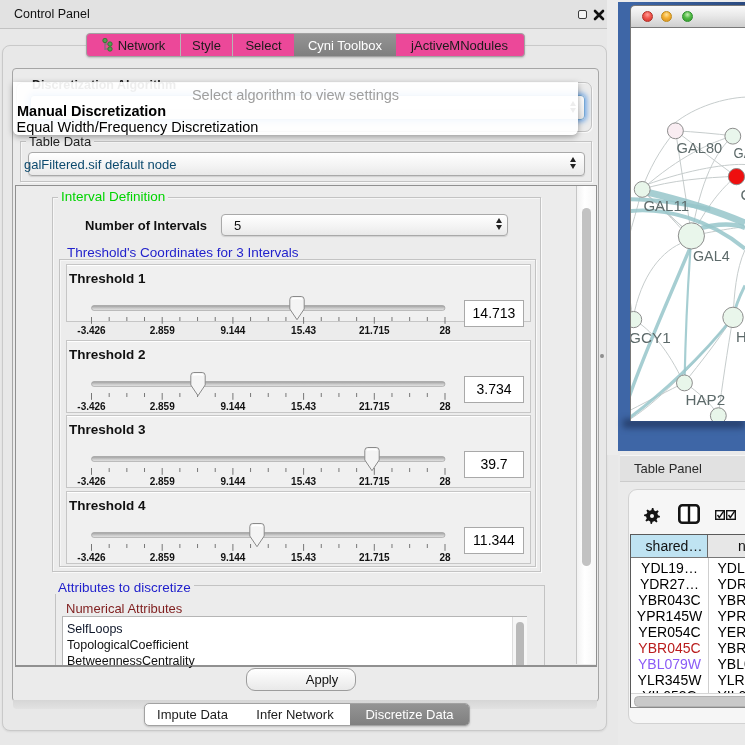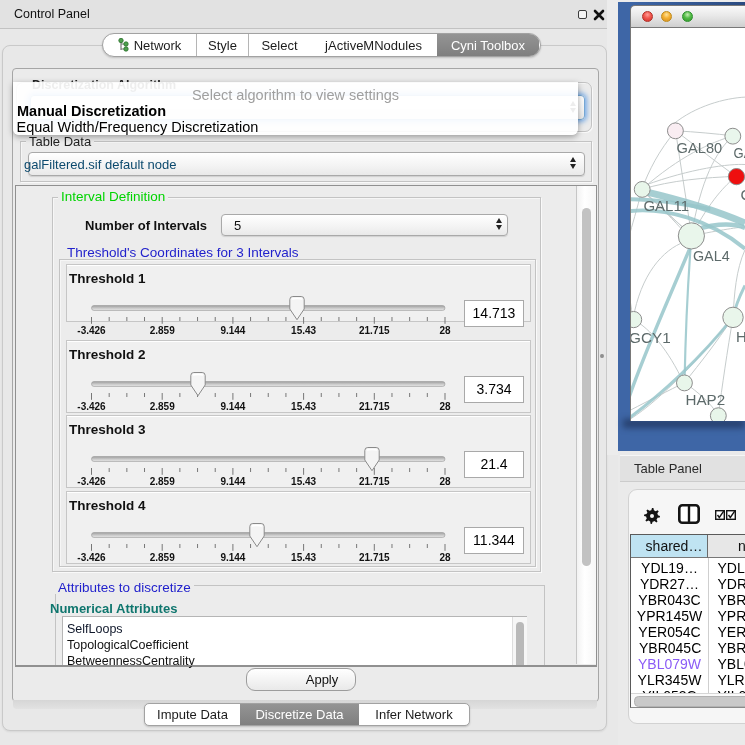--- a/index.html
+++ b/index.html
@@ -29,7 +29,7 @@
 
 <div class="abs" style="left:2px;top:45px;width:603px;height:684px;background:#e8e8e8;border:1px solid #c9c9c9;border-radius:8px;box-shadow:0 1px 2px rgba(0,0,0,.08);"></div>
 
-<div class="abs" style="left:86px;top:33px;width:437px;height:22px;border:1px solid #a2a2a2;border-radius:12px;background:#ffffff;display:flex;overflow:hidden;box-shadow:0 1px 2px rgba(0,0,0,.18);margin-left:16px;">
+<div class="abs" style="left:86px;top:33px;width:437px;height:22px;border:1px solid #a2a2a2;border-radius:4px;background:#ec4899;display:flex;overflow:hidden;box-shadow:0 1px 2px rgba(0,0,0,.18);">
   <div class="seg" style="width:93px;"><svg width="12" height="15" viewBox="0 0 12 15" style="margin-right:4px;">
         <path d="M3 3 V12 M3 6 H7 M3 11 H7" stroke="#777" stroke-width="1.2" fill="none"></path>
         <circle cx="3" cy="2.5" r="2.2" fill="#4ea04e" stroke="#2c702c" stroke-width=".8"></circle>

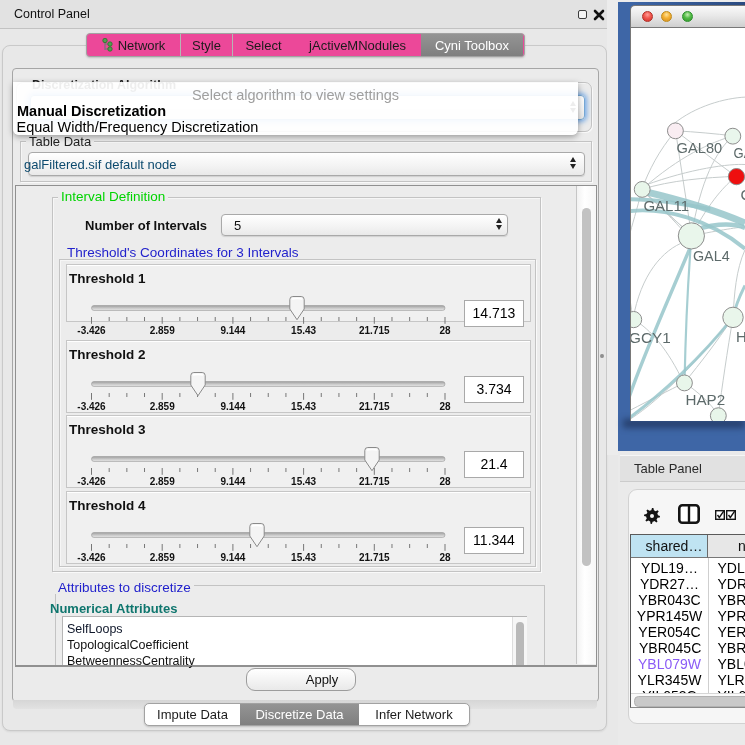--- a/index.html
+++ b/index.html
@@ -40,8 +40,8 @@
     <div class="seg" style="width:51px;">Style</div>
   <div class="sep"></div>
     <div class="seg" style="width:61px;">Select</div>
+  <div class="seg sel" style="width:102px;">Cyni Toolbox</div>
   <div class="seg" style="width:127px;">jActiveMNodules</div>
-  <div class="seg sel" style="width:102px;">Cyni Toolbox</div>
 </div>
 
 <div class="abs" style="left:12px;top:68px;width:585px;height:632px;background:#ebebeb;border:1px solid #a6a6a6;border-radius:4px;"></div>

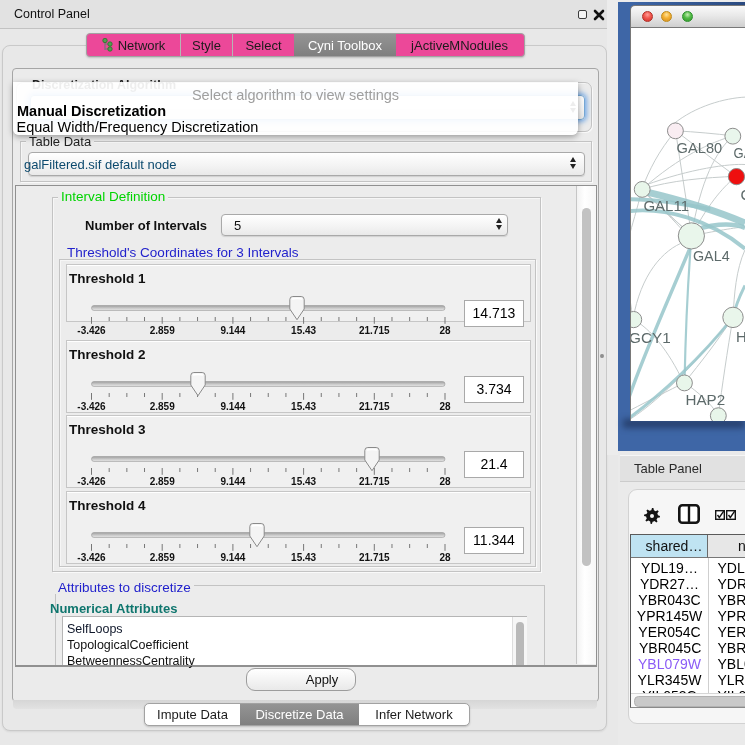--- a/index.html
+++ b/index.html
@@ -202,7 +202,7 @@
         <path d="M 297.8 44 V 34.5 Q 297.8 31.5 300.8 31.5 H 309.2 Q 312.2 31.5 312.2 34.5 V 44 L 305 54.7 Z" fill="#f4f4f4" stroke="#8a8a8a" stroke-width="1"></path>
         <path d="M 299.8 34 Q 305 32.8 310.2 34" stroke="#fff" stroke-width="1.5" fill="none"></path>
       </svg>
-      <div style="position:absolute;left:397px;top:35px;width:60px;height:27px;background:#fff;border:1px solid #a9a9a9;box-sizing:border-box;text-align:center;font-size:14px;line-height:25px;color:#000;">21.4</div>
+      <div style="position:absolute;left:397px;top:35px;width:60px;height:27px;background:#fff;border:1px solid #a9a9a9;box-sizing:border-box;text-align:center;font-size:14px;line-height:25px;color:#000;">39.7</div>
     </div>
     <div class="abs" style="left:66px;top:490.5px;width:465px;height:73px;border:1px solid #c6c6c6;background:#f0f0f0;box-shadow:inset 0 1px 0 #fff;box-sizing:border-box;">
       <div style="position:absolute;left:2px;top:6px;font-size:13.5px;font-weight:bold;color:#111;">Threshold 4</div>

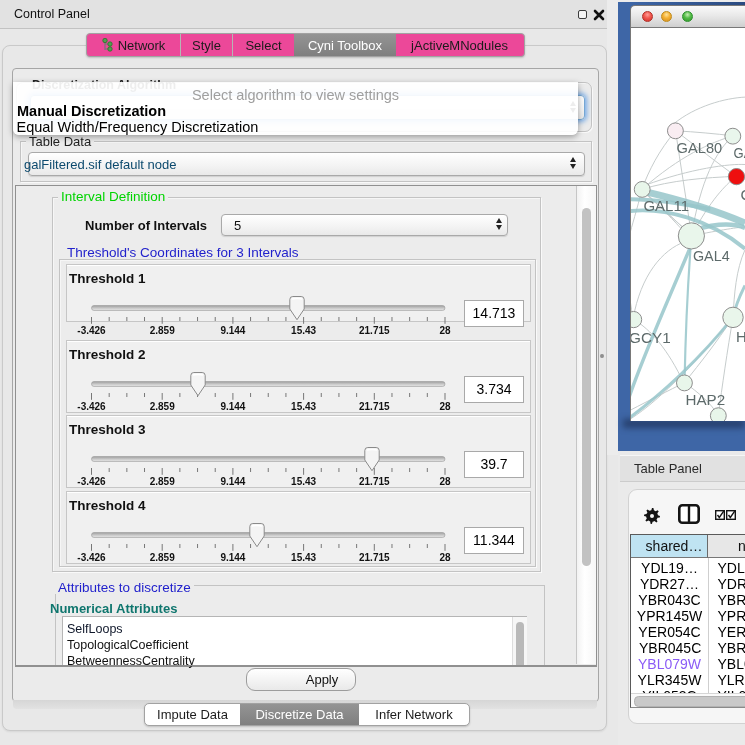--- a/index.html
+++ b/index.html
@@ -251,7 +251,7 @@
 
 <div class="abs etch" style="left:55px;top:585px;width:488px;height:80px;border-bottom:none;box-shadow:none;"></div>
 <div class="gtitle" style="left:55px;top:581px;background:#ececec;color:#2222cc;font-size:13.5px;">Attributes to discretize</div>
-<div class="abs" style="left:50px;top:601px;font-size:13px;font-weight:bold;color:#0f766e;">Numerical Attributes</div>
+<div class="abs" style="left:66px;top:601px;font-size:13px;font-weight:normal;color:#7f1d1d;">Numerical Attributes</div>
 <div class="abs" style="left:62px;top:616px;width:465px;height:49px;background:#fff;border:1px solid #b5b5b5;border-bottom:none;border-right:none;box-sizing:border-box;">
   <div style="position:absolute;left:4px;top:5px;font-size:12.5px;color:#0f172a;">SelfLoops</div>
   <div style="position:absolute;left:4px;top:21px;font-size:12.5px;color:#111;">TopologicalCoefficient</div>

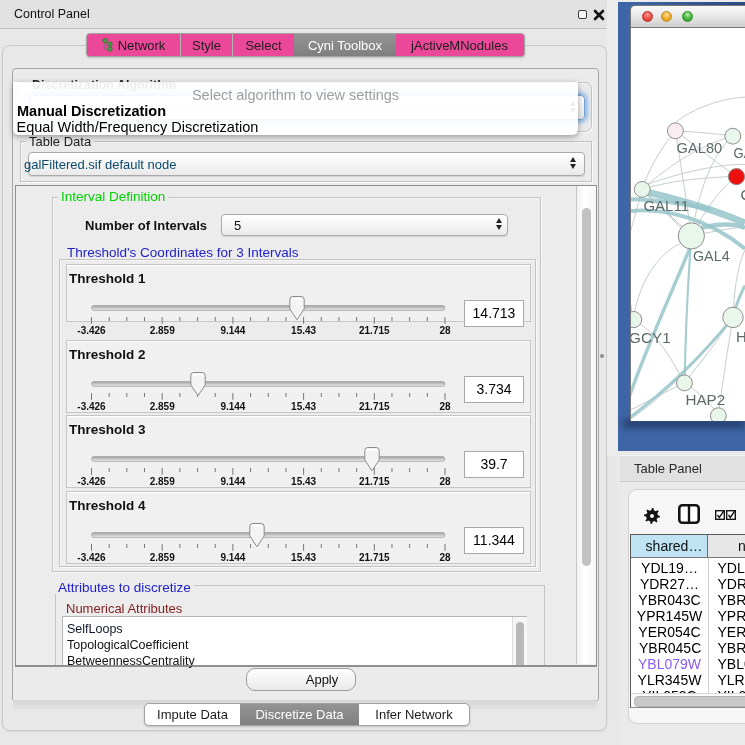--- a/index.html
+++ b/index.html
@@ -381,7 +381,7 @@
       <div style="position:absolute;left:86.5px;top:72.5px;font-size:14px;color:#000;">YPR1</div>
       <div style="position:absolute;left:0;top:88.5px;width:77px;text-align:center;font-size:14px;color:#000;">YER054C</div>
       <div style="position:absolute;left:86.5px;top:88.5px;font-size:14px;color:#000;">YER0</div>
-      <div style="position:absolute;left:8px;top:104.5px;width:77px;font-size:14px;color:#000000;">YBR045C</div>
+      <div style="position:absolute;left:0;top:104.5px;width:77px;text-align:center;font-size:14px;color:#b91c1c;">YBR045C</div>
       <div style="position:absolute;left:86.5px;top:104.5px;font-size:14px;color:#000;">YBR0</div>
       <div style="position:absolute;left:0;top:120.5px;width:77px;text-align:center;font-size:14px;color:#8b5cf6;">YBL079W</div>
       <div style="position:absolute;left:86.5px;top:120.5px;font-size:14px;color:#000;">YBL0</div>

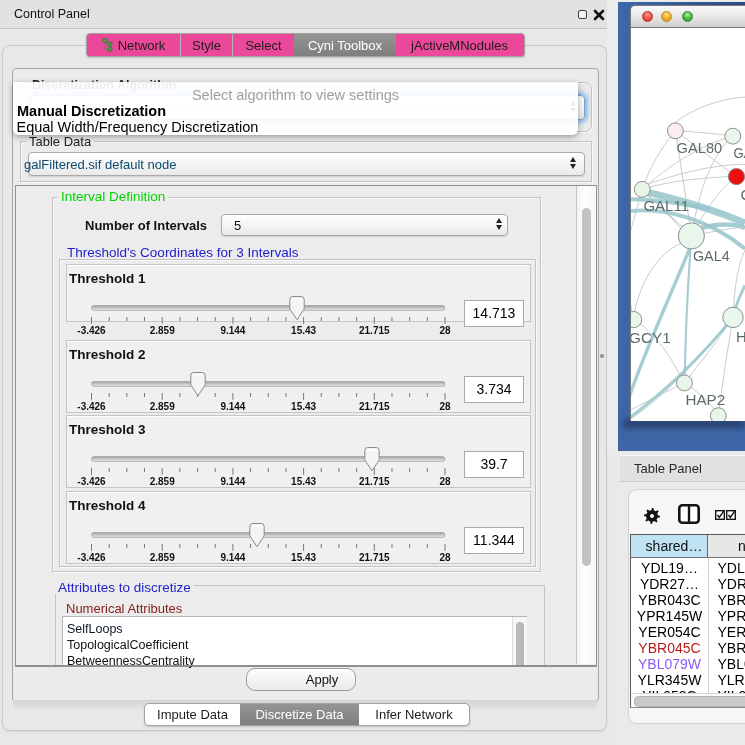--- a/index.html
+++ b/index.html
@@ -266,8 +266,8 @@
 
 <div class="abs" style="left:144px;top:703px;width:324px;height:21px;border:1px solid #a2a2a2;border-radius:5px;background:#fff;display:flex;overflow:hidden;box-shadow:0 1px 2px rgba(0,0,0,.18);">
   <div class="seg" style="width:95px;border-radius:6px;">Impute Data</div>
+  <div class="seg" style="width:110px;">Infer Network</div>
   <div class="seg sel" style="width:119px;">Discretize Data</div>
-  <div class="seg" style="width:110px;">Infer Network</div>
 </div>
 
 <div class="abs" style="left:607px;top:0;width:138px;height:455px;background:#ececec;"></div>

